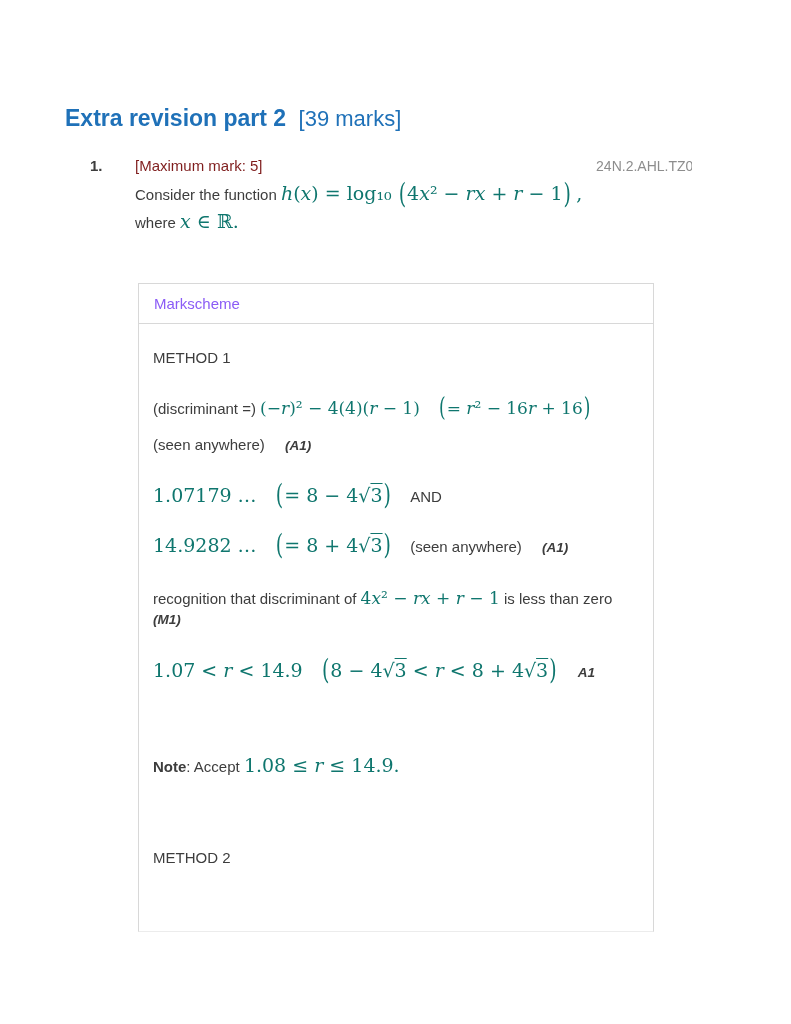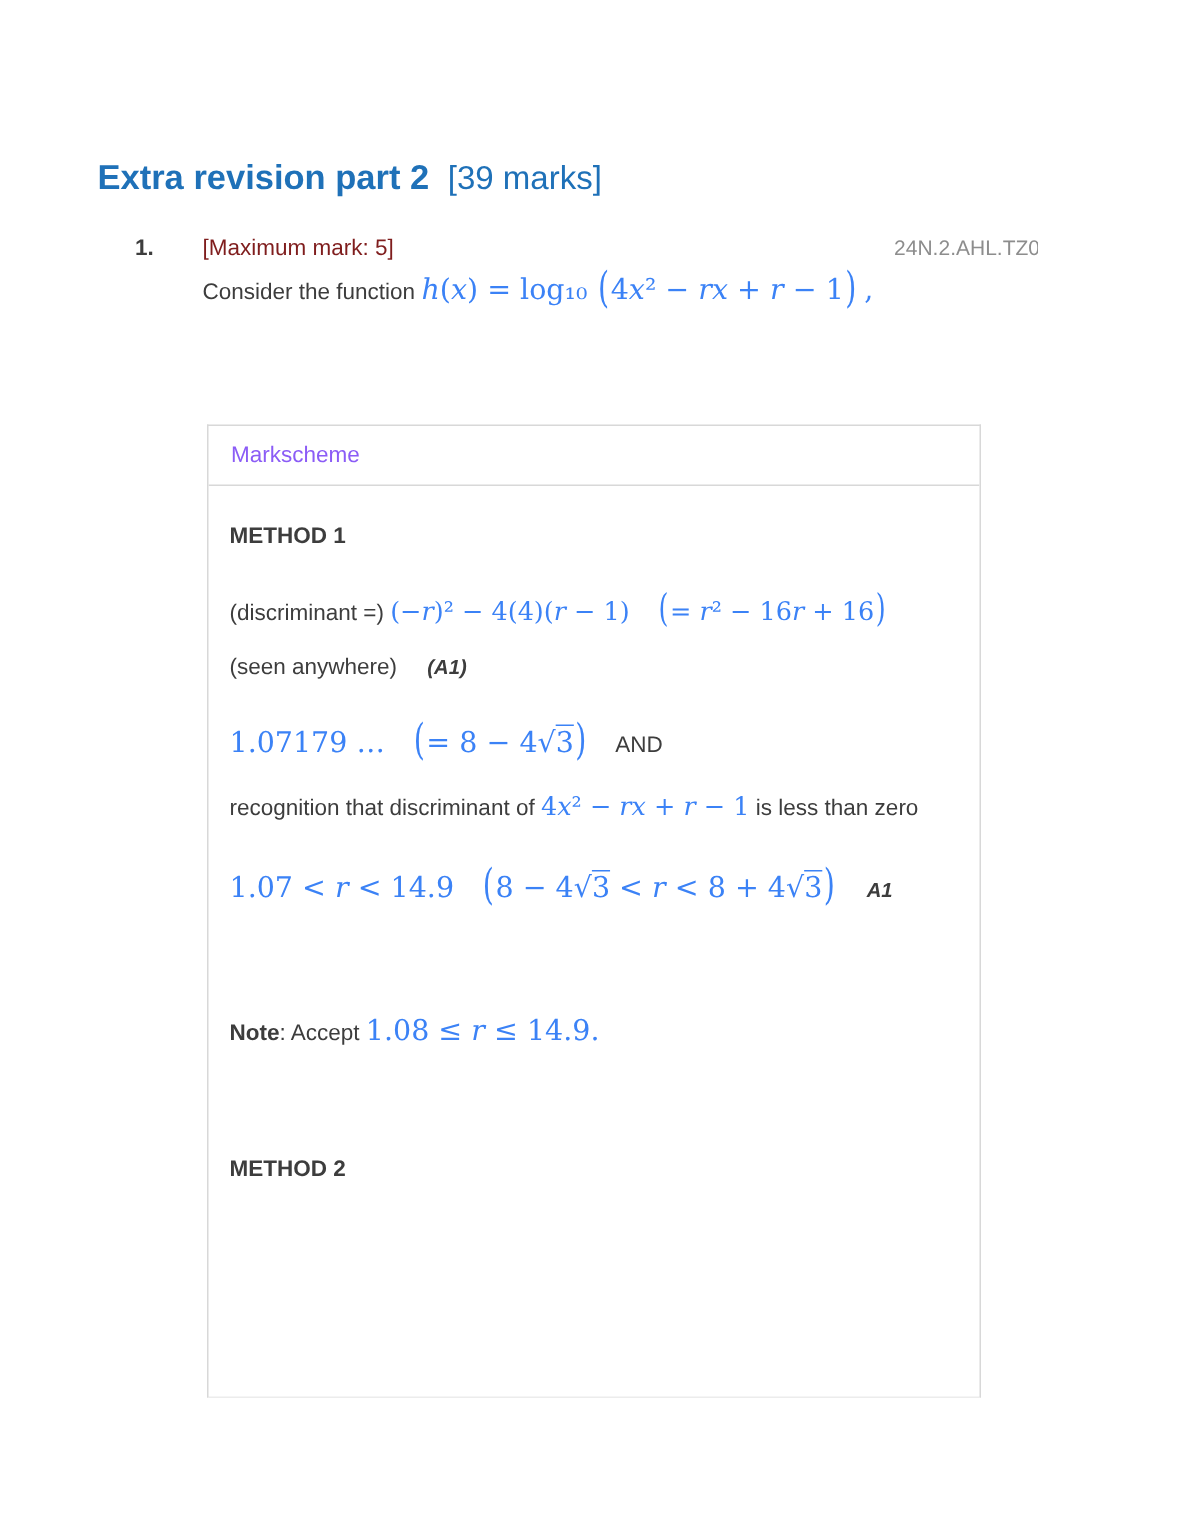--- a/index.html
+++ b/index.html
@@ -23,7 +23,7 @@
   .q-marks{margin-left:auto;color:#4a4a4a;}
 
   
-  .math{font-family:"DejaVu Serif",serif;color:#3b82f6;}
+  .math{font-family:"DejaVu Serif",serif;color:#0f766e;}
   .math i{font-style:italic;}
   .m-md{font-size:17px;}
   .m-lg{font-size:19px;}

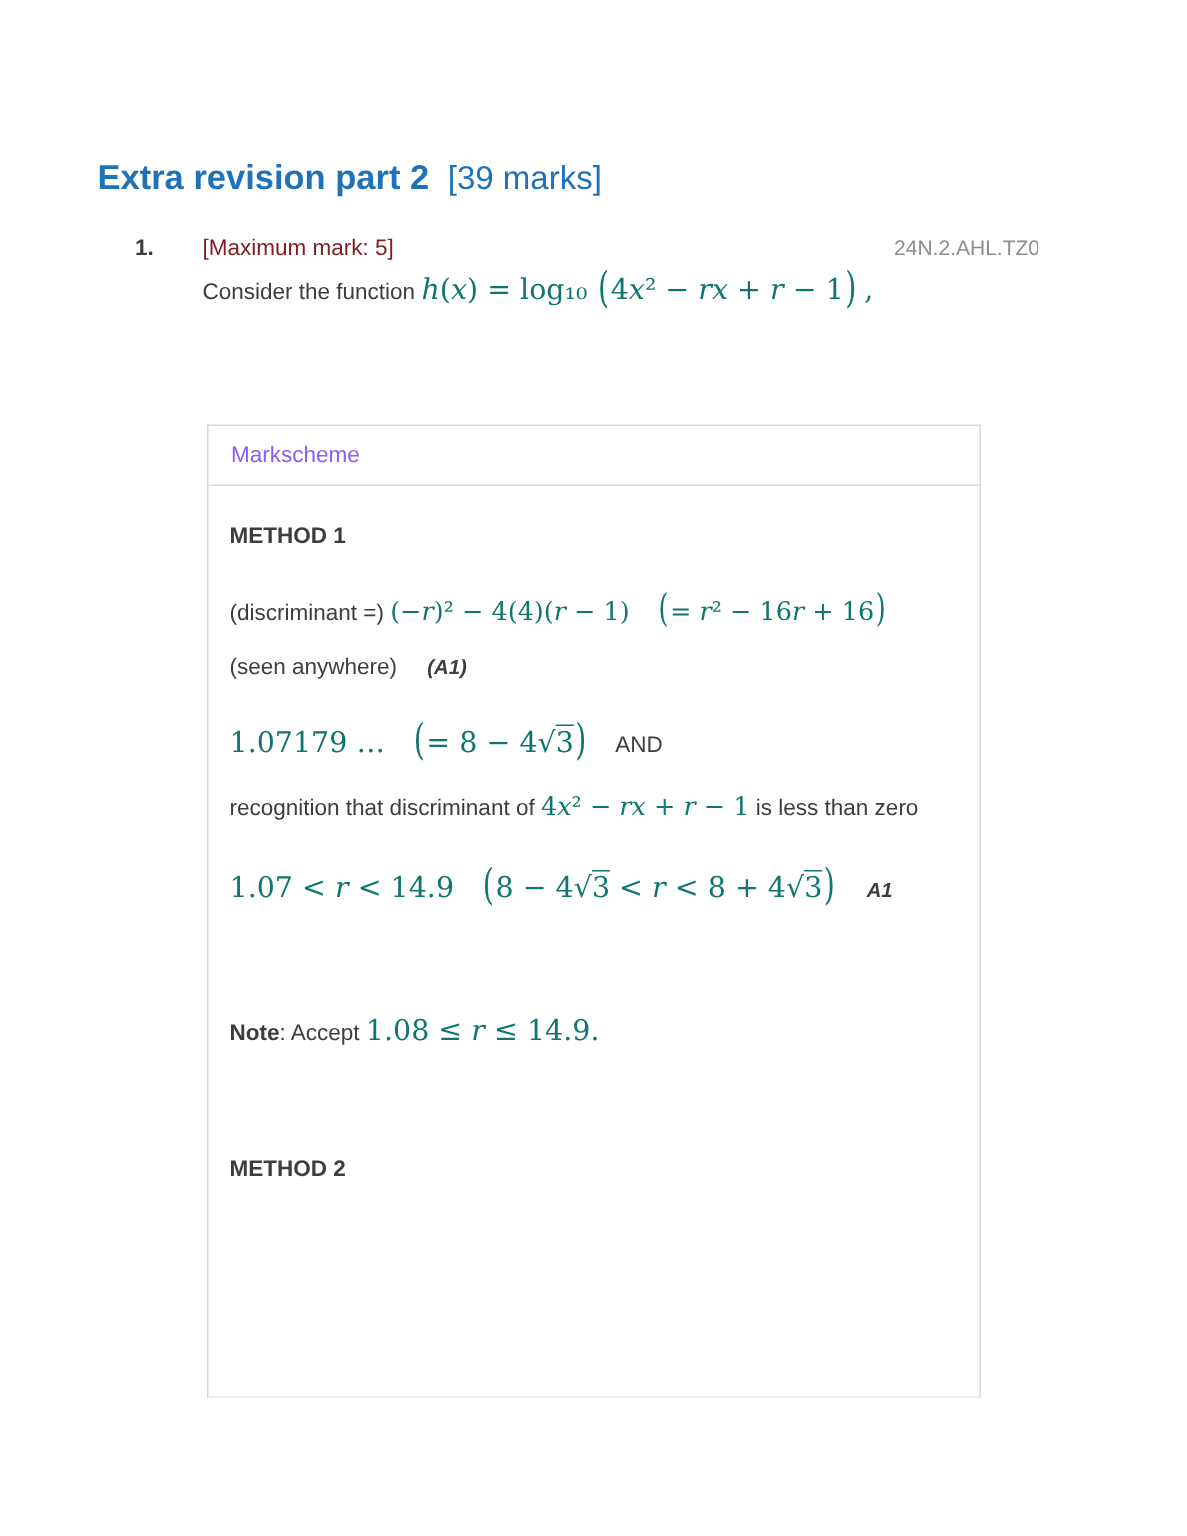--- a/index.html
+++ b/index.html
@@ -73,6 +73,10 @@
         <span class="math m-lg bigp"><span class="bp">(</span>4<i>x</i>² − <i>rx</i> + <i>r</i> − 1<span class="bp">)</span></span>
         <span class="math m-lg">,</span>
       </p>
+      <p class="q-where">
+        <span>where </span>
+        <span class="math m-lg"><i>x</i> ∈ ℝ.</span>
+      </p>
     </div>
   </div>
 

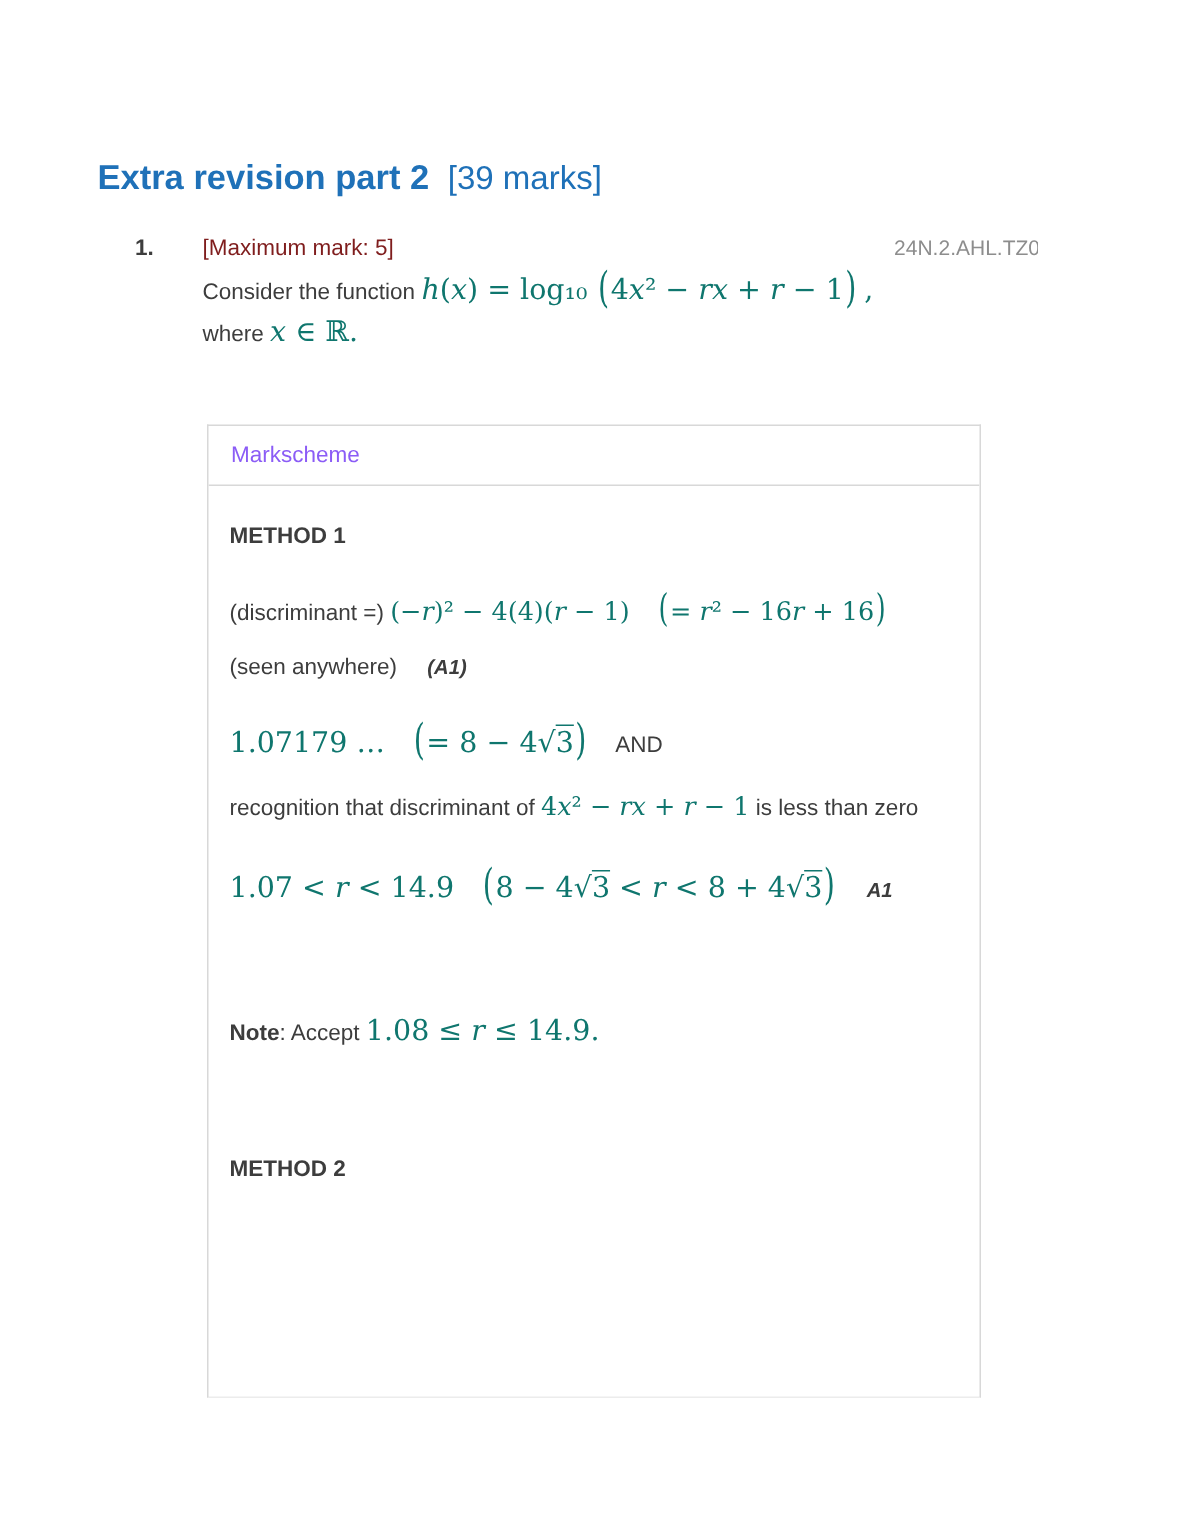--- a/index.html
+++ b/index.html
@@ -35,7 +35,7 @@
             border:1px solid #d8d8d8;border-bottom-color:#ececec;background:#fff;overflow:hidden;}
   .ms-header{padding:11px 15px;font-size:15px;color:#8b5cf6;border-bottom:1px solid #d8d8d8;cursor:pointer;}
   .ms-body{padding:20px 16px 0 14px;font-size:15px;line-height:1.8;}
-  .method-title{font-weight:700;margin:0 0 20px 0;}
+  .method-title{font-weight:400;margin:0 0 20px 0;}
   .method-title.m2{margin:0 0 26px 0;}
   .ms-p{margin:0 0 18px 0;}
   .ms-p.tight{margin:4px 0 4px 0;line-height:2.1;}

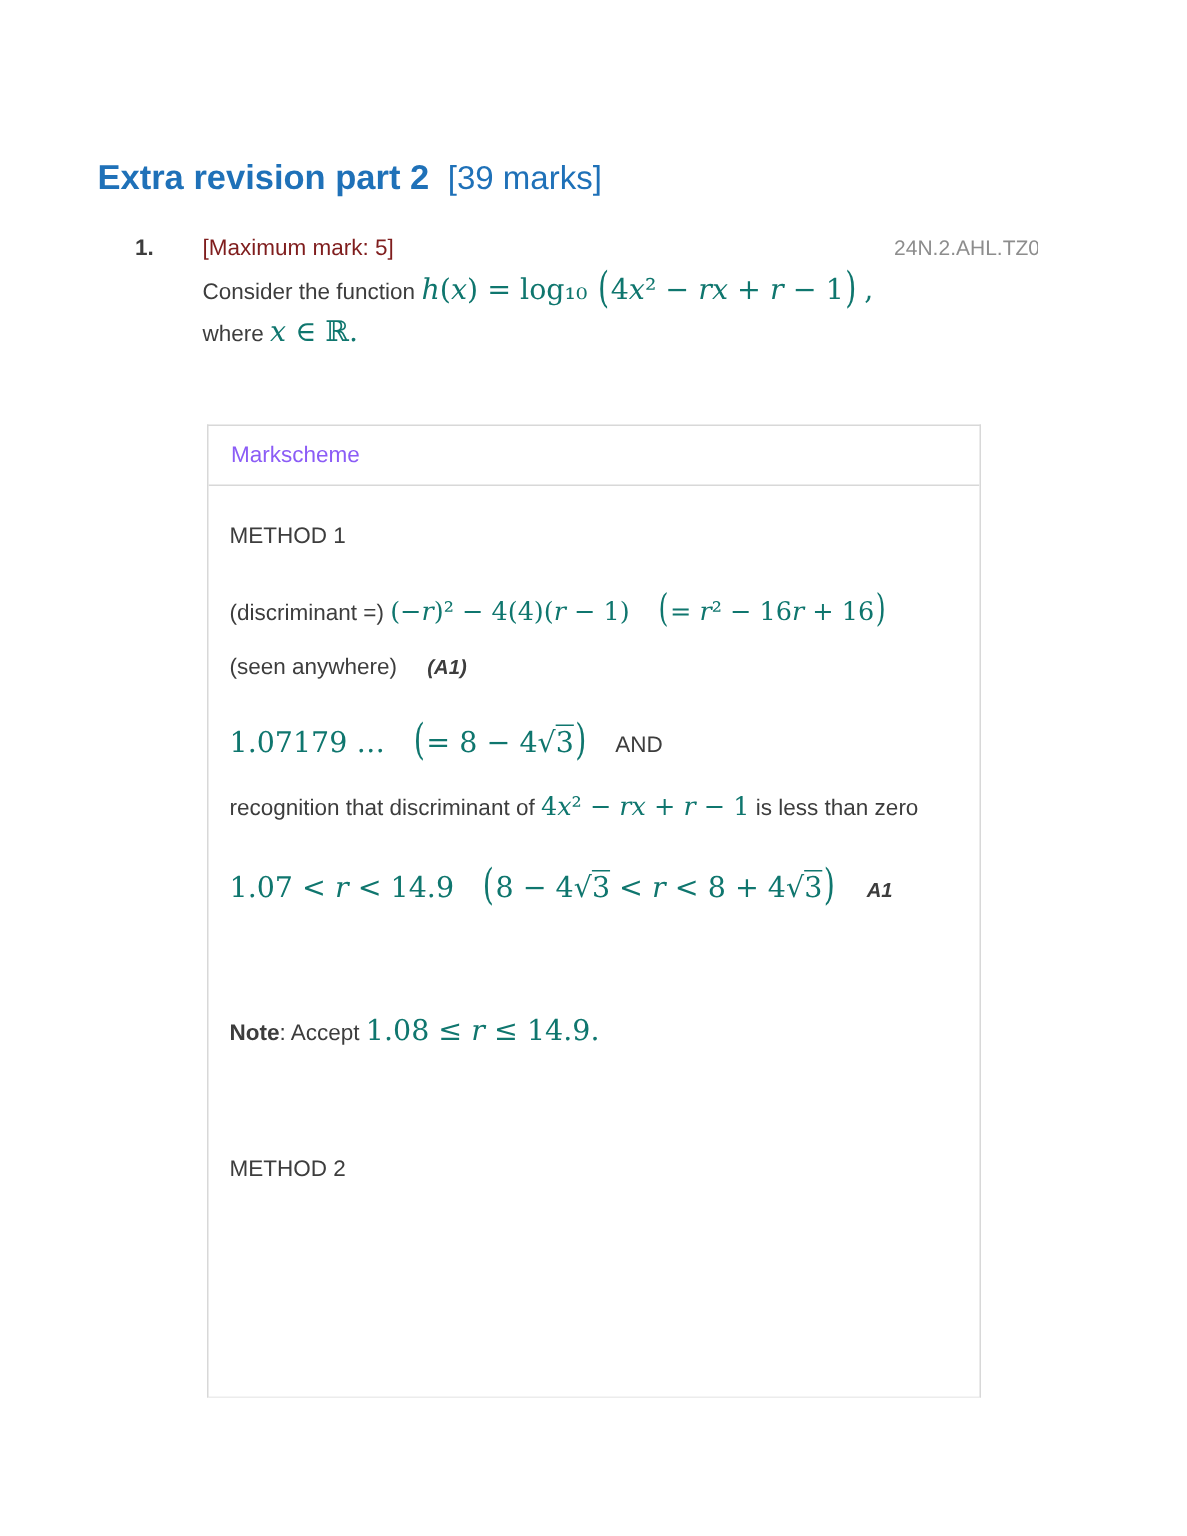--- a/index.html
+++ b/index.html
@@ -104,6 +104,12 @@
         <span class="math m-lg bigp gap-l"><span class="bp">(</span>= 8 − 4√<span class="ol">3</span><span class="bp">)</span></span>
         <span class="gap-l">AND</span>
       </p>
+      <p class="ms-p roots2">
+        <span class="math m-lg">14.9282 …</span>
+        <span class="math m-lg bigp gap-l"><span class="bp">(</span>= 8 + 4√<span class="ol">3</span><span class="bp">)</span></span>
+        <span class="gap-l">(seen anywhere)</span>
+        <span class="mark">(A1)</span>
+      </p>
 
       <p class="ms-p rec2">
         <span>recognition that discriminant of </span>

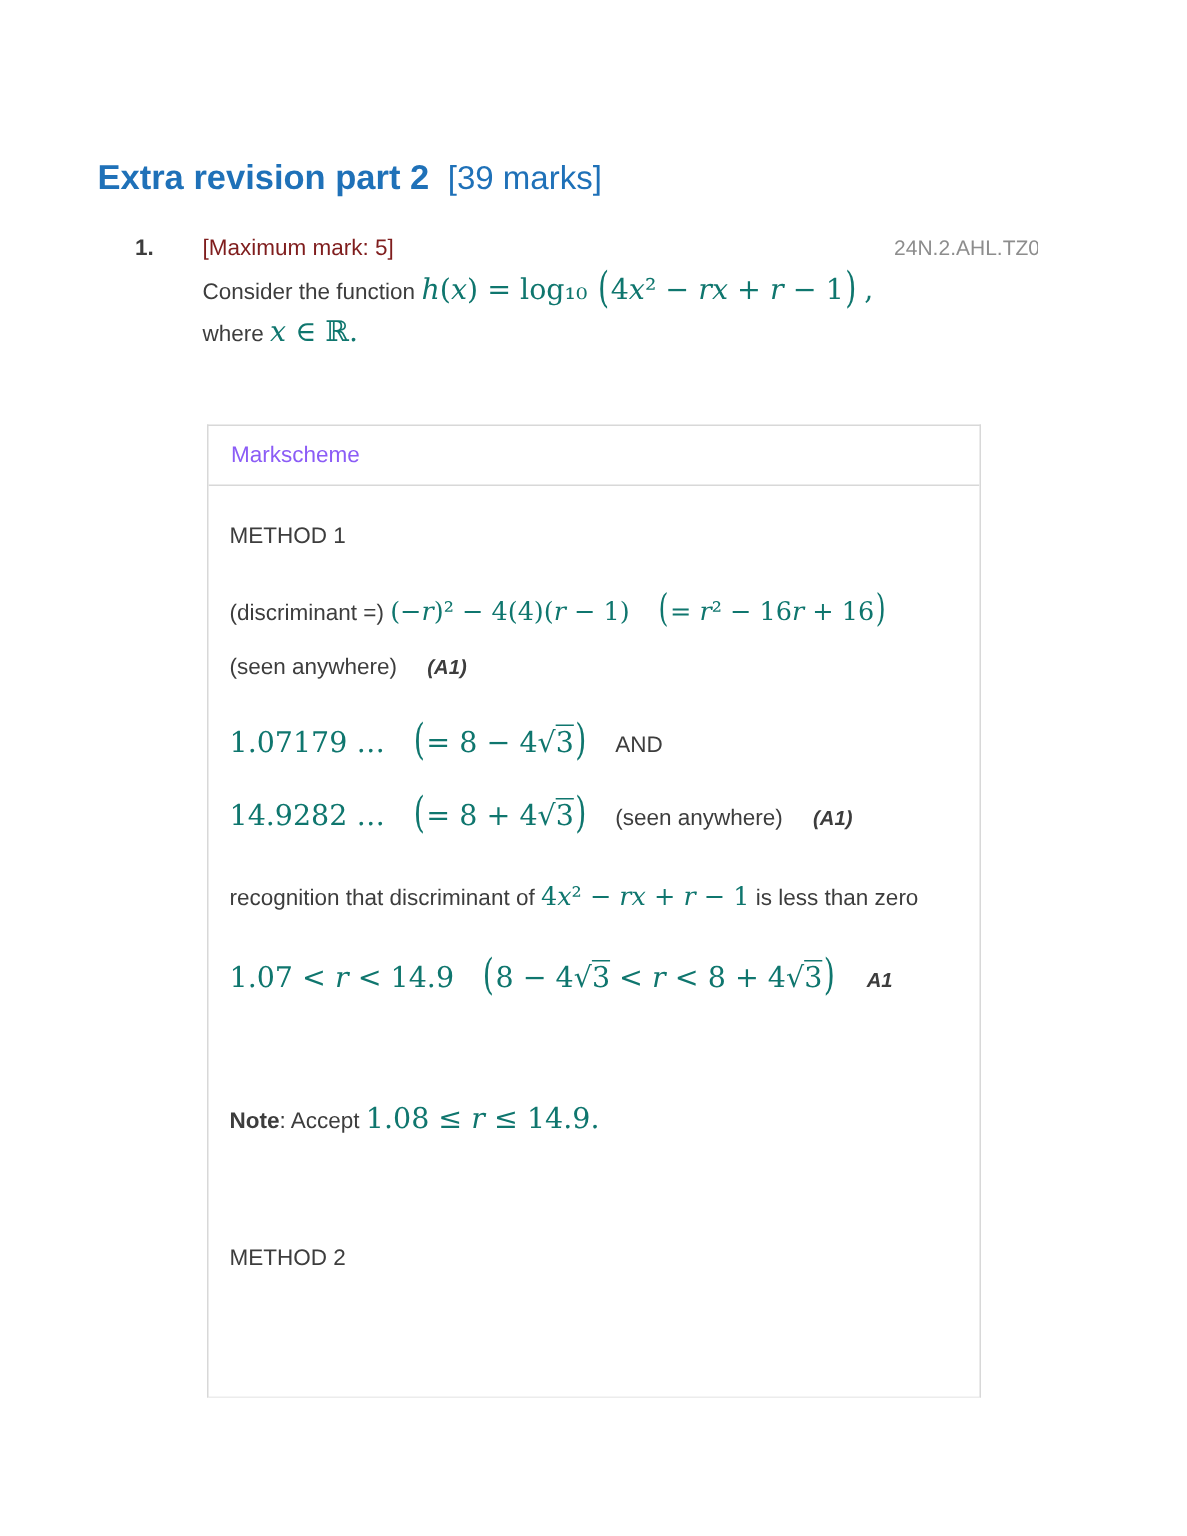--- a/index.html
+++ b/index.html
@@ -115,6 +115,7 @@
         <span>recognition that discriminant of </span>
         <span class="math m-md">4<i>x</i>² − <i>rx</i> + <i>r</i> − 1</span>
         <span> is less than zero</span>
+        <span class="mark block">(M1)</span>
       </p>
 
       <p class="ms-p answer">

